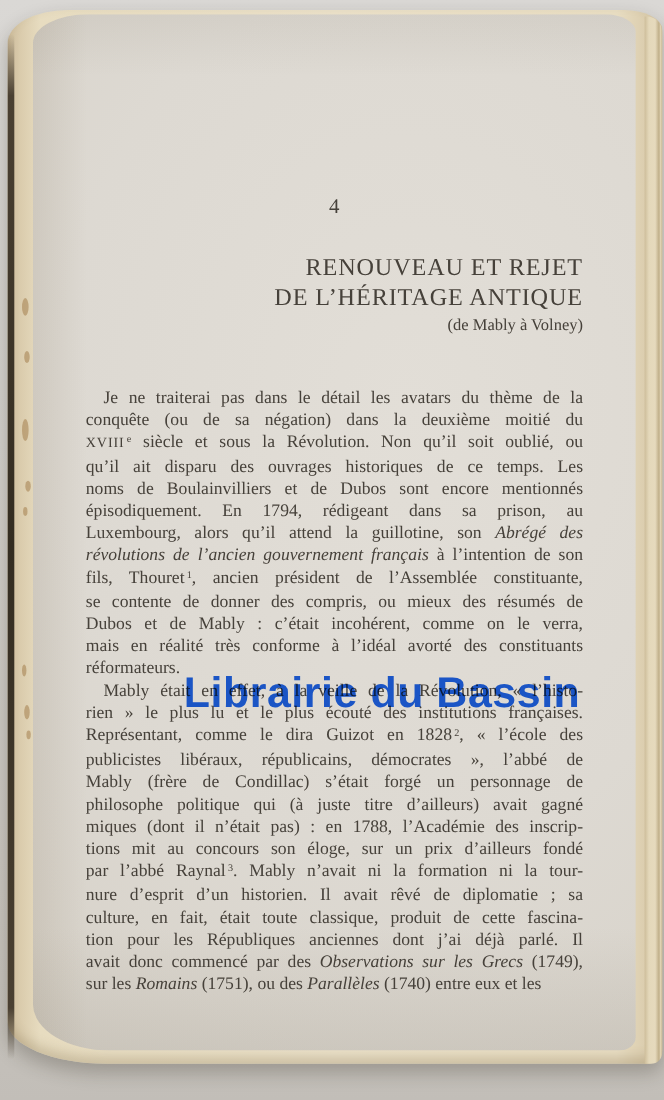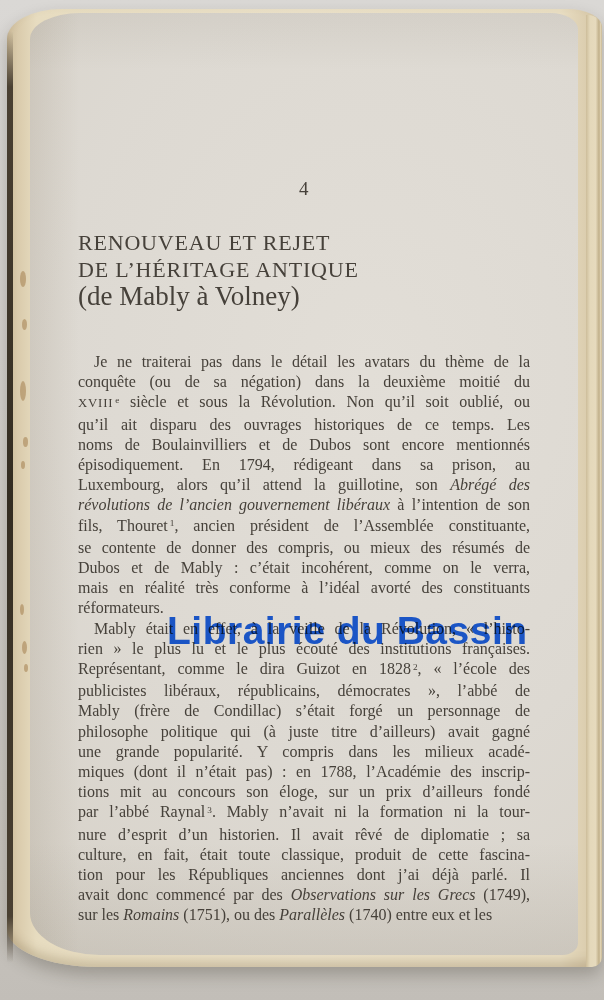--- a/index.html
+++ b/index.html
@@ -37,7 +37,7 @@
   }
   .page-inner { position:absolute; left:48px; top:0; width:452px; color:#46413a; }
   .chapter-number { margin-top:165px; text-align:center; font-size:19px; letter-spacing:.5px; }
-  .title { margin-top:29px; text-align:left; }
+  .title { margin-top:29px; text-align:right; }
   .title .t-caps { font-size:22px; line-height:27px; letter-spacing:.8px; }
   .title .t-sub  { font-size:27px; line-height:27px; }
   .text-block { margin-top:42px; font-size:16px; line-height:20.2px; }

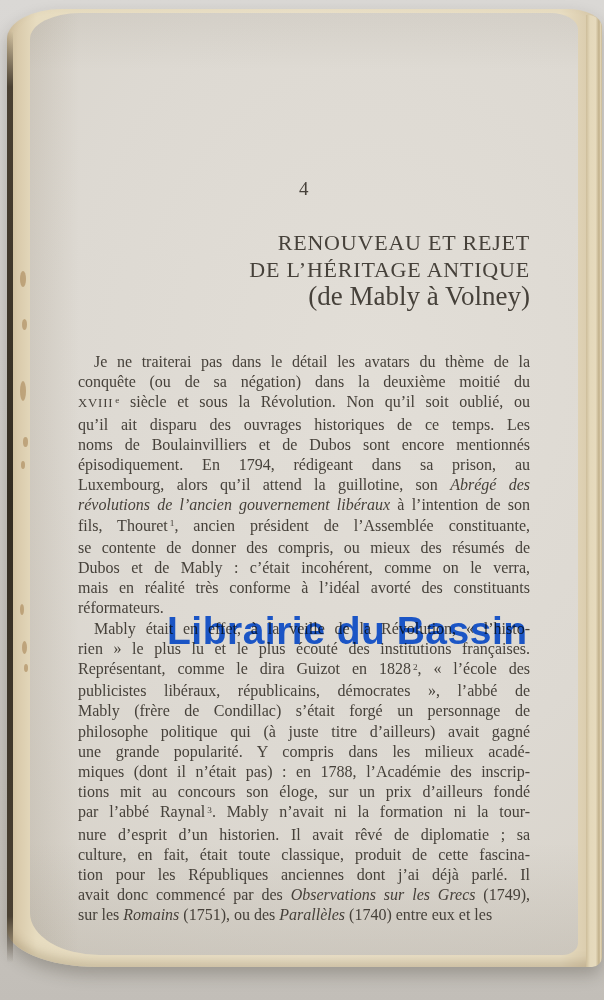--- a/index.html
+++ b/index.html
@@ -39,7 +39,7 @@
   .chapter-number { margin-top:165px; text-align:center; font-size:19px; letter-spacing:.5px; }
   .title { margin-top:29px; text-align:right; }
   .title .t-caps { font-size:22px; line-height:27px; letter-spacing:.8px; }
-  .title .t-sub  { font-size:27px; line-height:27px; }
+  .title .t-sub  { font-size:15px; line-height:27px; }
   .text-block { margin-top:42px; font-size:16px; line-height:20.2px; }
   .line { text-align: justify; text-align-last: justify; white-space: normal; }
   .line.last { text-align-last: left; }

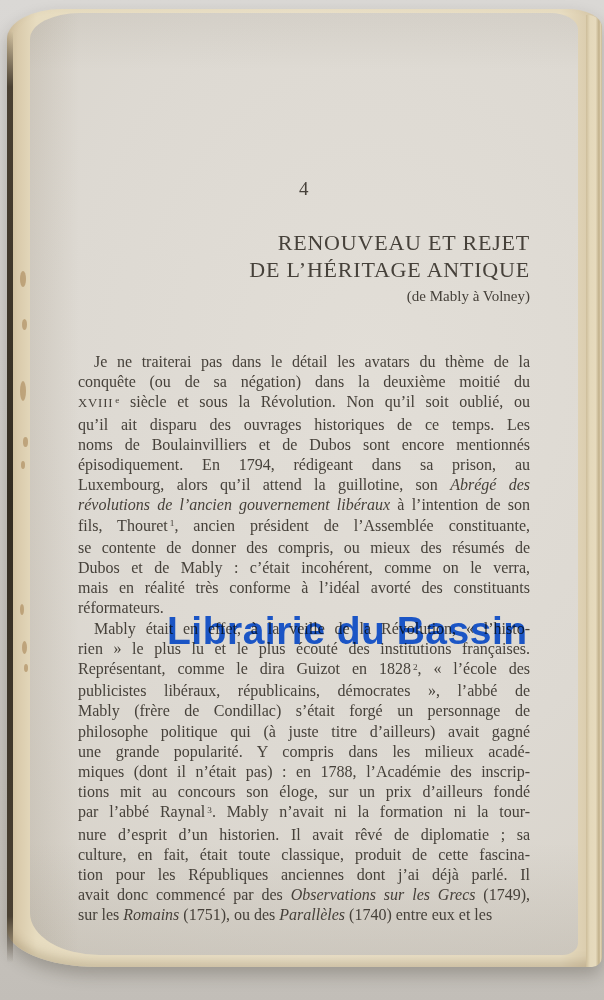--- a/index.html
+++ b/index.html
@@ -88,7 +88,7 @@
           <div class="line"><span>noms de Boulainvilliers et de Dubos sont encore mentionnés</span></div>
           <div class="line"><span>épisodiquement. En 1794, rédigeant dans sa prison, au</span></div>
           <div class="line"><span>Luxembourg, alors qu’il attend la guillotine, son </span><i>Abrégé des</i></div>
-          <div class="line"><i>révolutions de l’ancien gouvernement libéraux</i><span> à l’intention de son</span></div>
+          <div class="line"><i>révolutions de l’ancien gouvernement français</i><span> à l’intention de son</span></div>
           <div class="line"><span>fils, Thouret</span><sup>1</sup><span>, ancien président de l’Assemblée constituante,</span></div>
           <div class="line"><span>se contente de donner des compris, ou mieux des résumés de</span></div>
           <div class="line"><span>Dubos et de Mably : c’était incohérent, comme on le verra,</span></div>

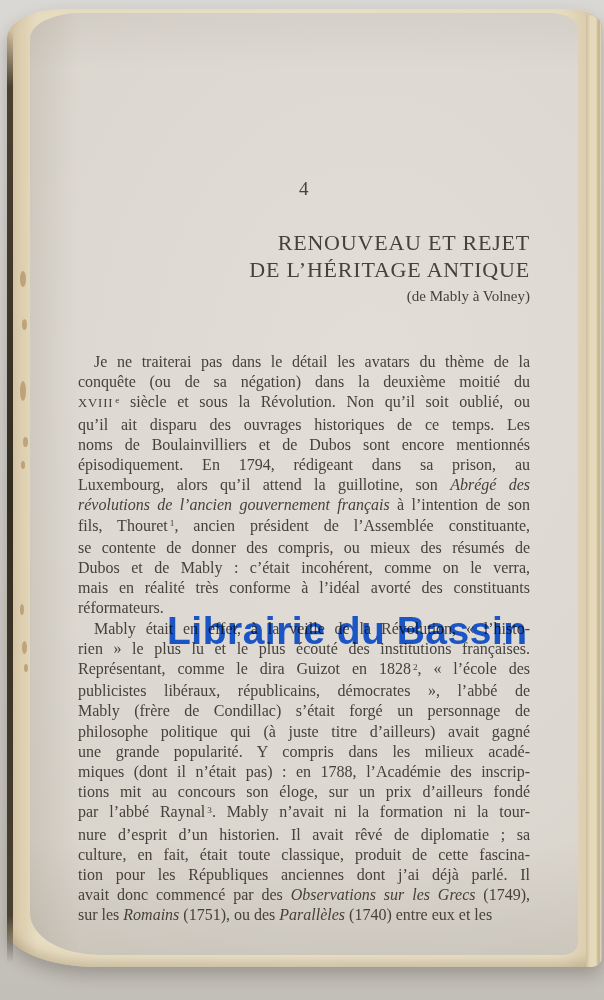--- a/index.html
+++ b/index.html
@@ -100,7 +100,6 @@
           <div class="line"><span>publicistes libéraux, républicains, démocrates », l’abbé de</span></div>
           <div class="line"><span>Mably (frère de Condillac) s’était forgé un personnage de</span></div>
           <div class="line"><span>philosophe politique qui (à juste titre d’ailleurs) avait gagné</span></div>
-          <div class="line"><span>une grande popularité. Y compris dans les milieux acadé-</span></div>
           <div class="line"><span>miques (dont il n’était pas) : en 1788, l’Académie des inscrip-</span></div>
           <div class="line"><span>tions mit au concours son éloge, sur un prix d’ailleurs fondé</span></div>
           <div class="line"><span>par l’abbé Raynal</span><sup>3</sup><span>. Mably n’avait ni la formation ni la tour-</span></div>

